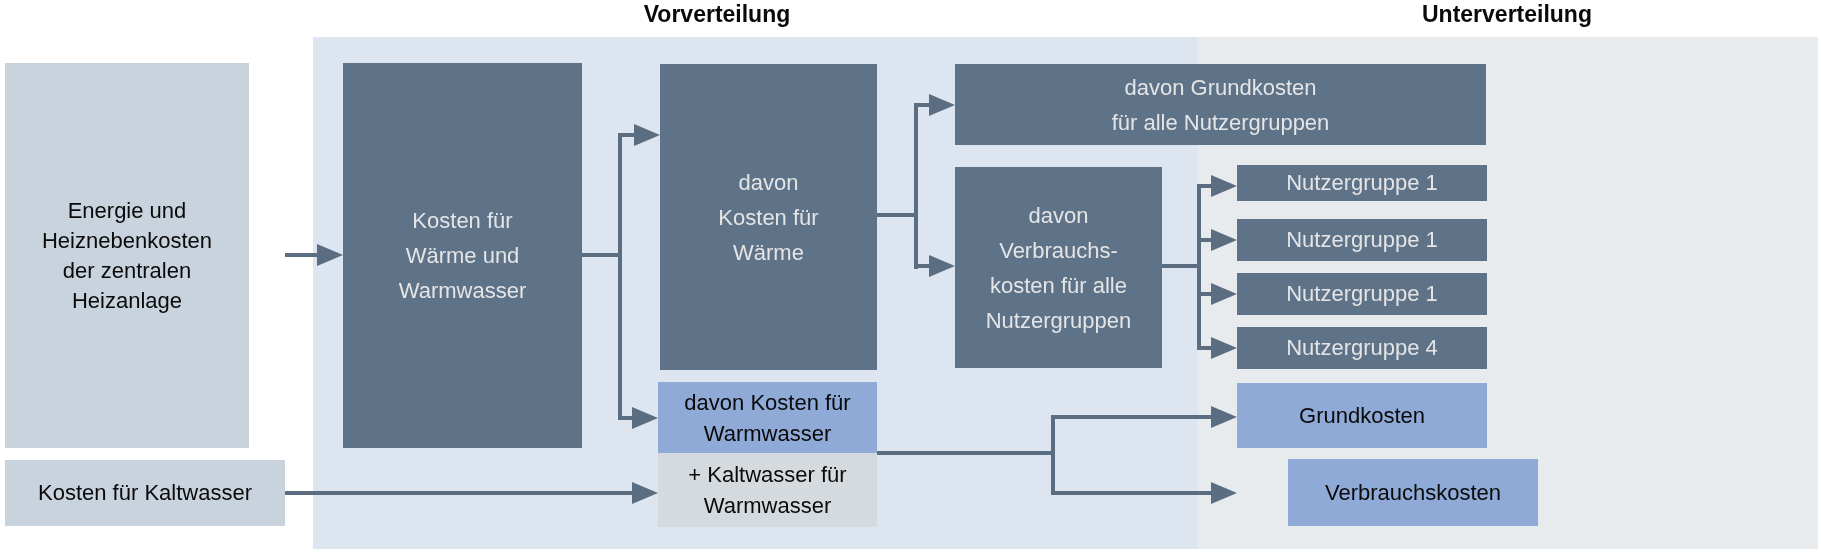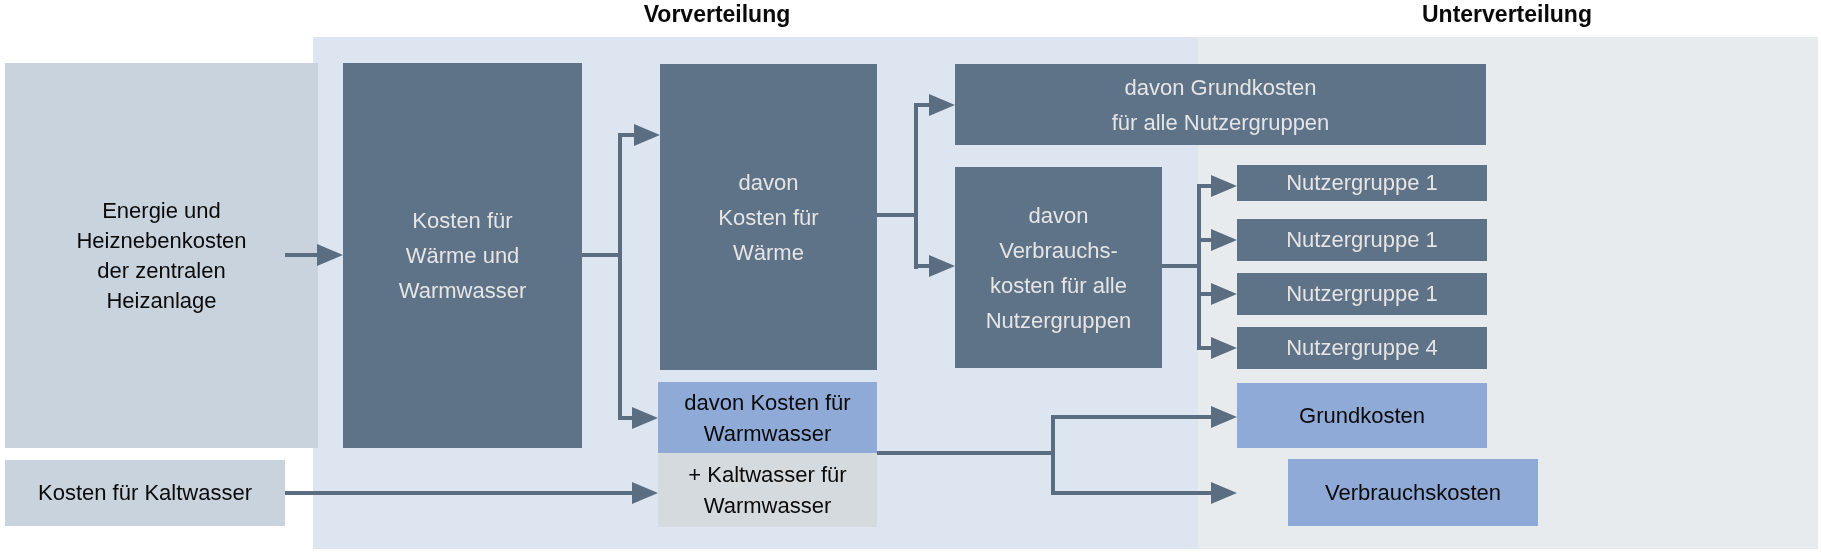--- a/index.html
+++ b/index.html
@@ -38,7 +38,7 @@
   <div class="hdr" style="left:567px;width:300px;">Vorverteilung</div>
   <div class="hdr" style="left:1357px;width:300px;">Unterverteilung</div>
 
-  <div class="box lgt" style="left:5px;top:63px;width:313px;height:385px;text-align:center;">Energie und
+  <div class="box lgt" style="left:5px;top:63px;width:244px;height:385px;text-align:center;">Energie und
 Heiznebenkosten
 der zentralen
 Heizanlage</div>

